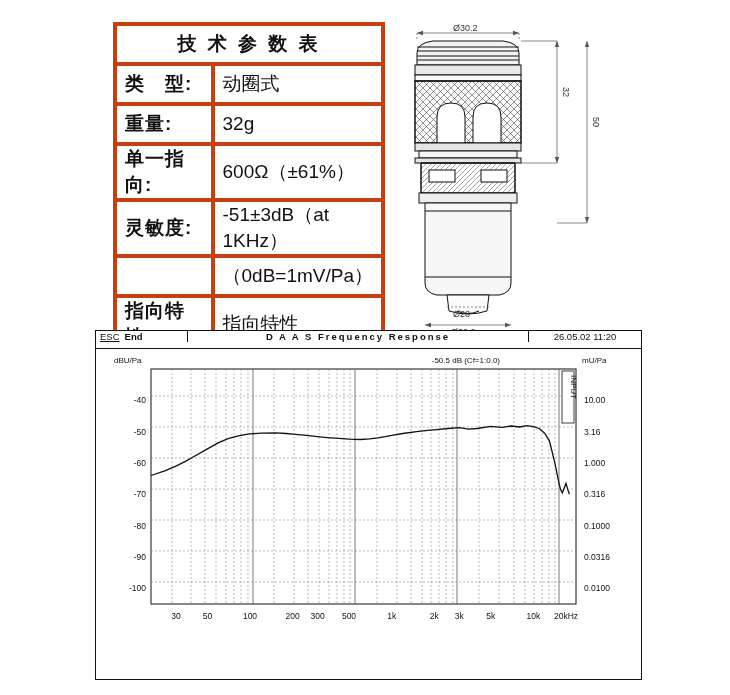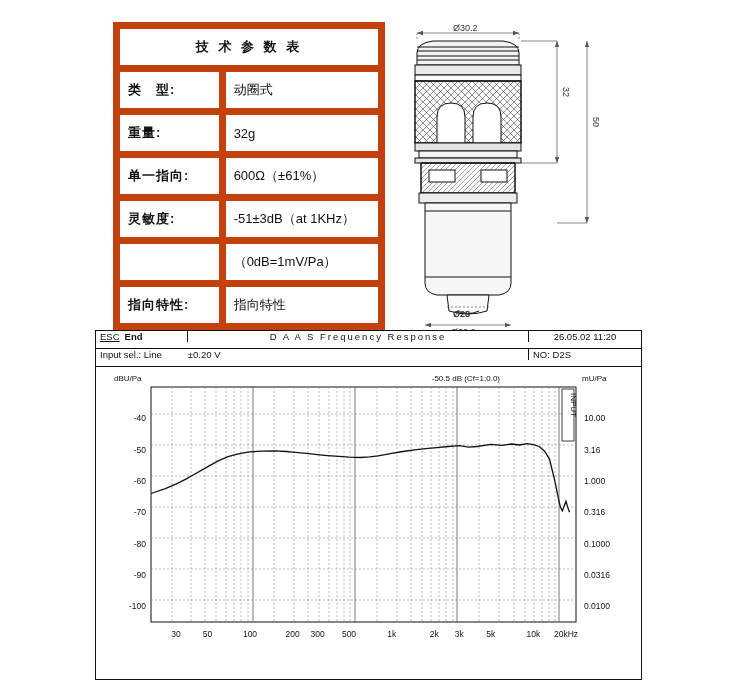--- a/index.html
+++ b/index.html
@@ -8,7 +8,7 @@
 
   
   .spec-table{position:absolute;left:113px;top:22px;width:272px;border:1.5px solid #111;border-collapse:collapse;}
-  .spec-table td{border:7px solid #c2410c;font-size:13px;padding:0 8px;height:36px;vertical-align:middle;}
+  .spec-table td{border:4px solid #c2410c;font-size:19px;padding:0 8px;height:36px;vertical-align:middle;}
   .spec-title{border:1.5px solid #111;text-align:center;font-size:17px;font-weight:bold;letter-spacing:3px;height:34px;}
   .sp-key{width:105px;font-weight:bold;letter-spacing:1px;}
   .sp-val{width:150px;}

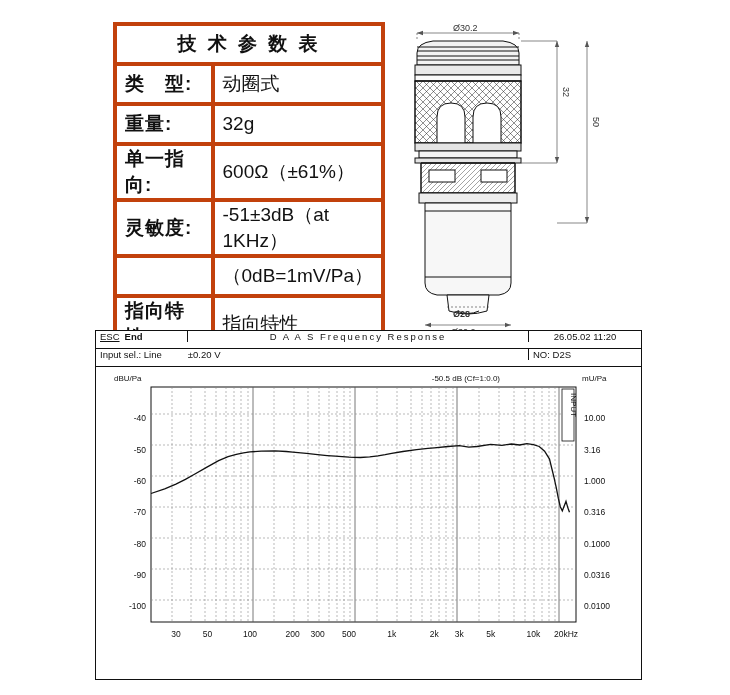--- a/index.html
+++ b/index.html
@@ -153,7 +153,7 @@
     <span class="dim-txt" style="left:58px;top:-2px;">Ø30.2</span>
     <span class="dim-txt vert" style="left:166px;top:62px;">32</span>
     <span class="dim-txt vert" style="left:196px;top:92px;">50</span>
-    <span class="dim-txt" style="left:58px;top:284px;font-weight:bold;">Ø28</span>
+    <span class="dim-txt" style="left:58px;top:284px;">Ø28</span>
     <span class="dim-txt" style="left:56px;top:302px;">Ø30.2</span>
   </div>
 

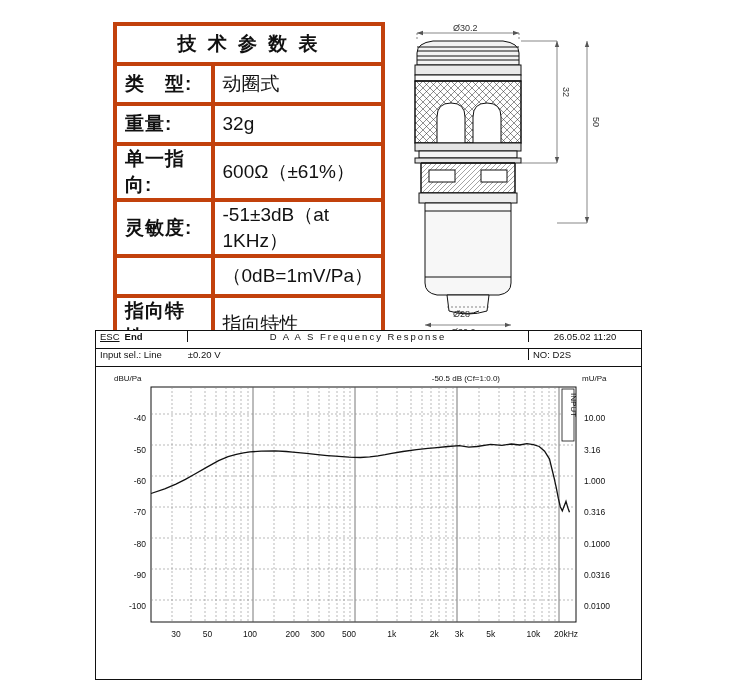--- a/index.html
+++ b/index.html
@@ -26,7 +26,7 @@
   .esc{width:92px;gap:5px;}
   .esc u{text-decoration:underline;}
   .esc b{font-weight:bold;}
-  .title-cell{flex:1;justify-content:center;letter-spacing:2px;font-weight:normal;}
+  .title-cell{flex:1;justify-content:center;letter-spacing:2px;font-weight:bold;}
   .date-cell{width:112px;justify-content:center;}
   .input-cell{flex:1;gap:26px;}
   .no-cell{width:112px;}

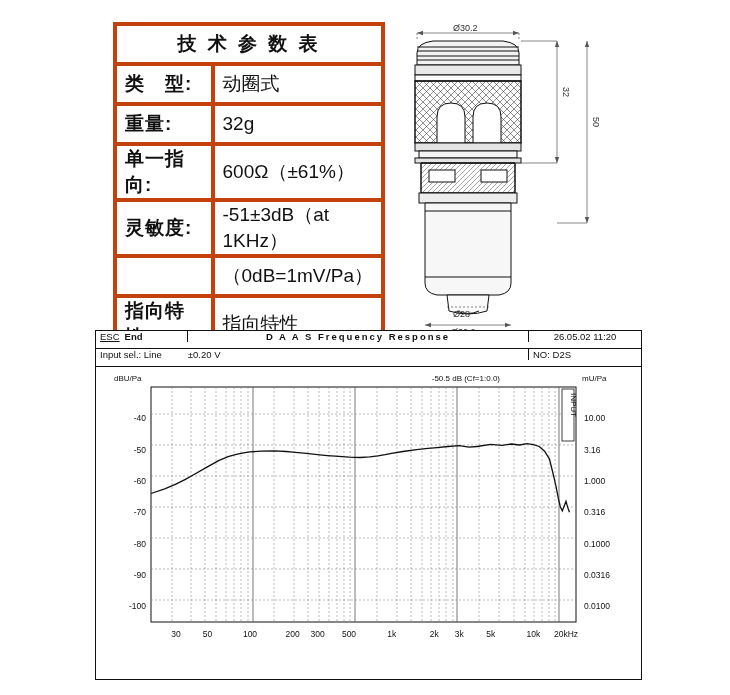--- a/index.html
+++ b/index.html
@@ -168,13 +168,6 @@
       <div class="cell date-cell">26.05.02  11:20</div>
     </div>
 
-    <div class="daas-row">
-      <div class="cell input-cell">
-        <span>Input sel.: Line</span>
-        <span>±0.20 V</span>
-      </div>
-      <div class="cell no-cell">NO: D2S</div>
-    </div>
 
     <div class="plot-wrap">
       <svg width="543" height="311" viewBox="0 0 543 311">

